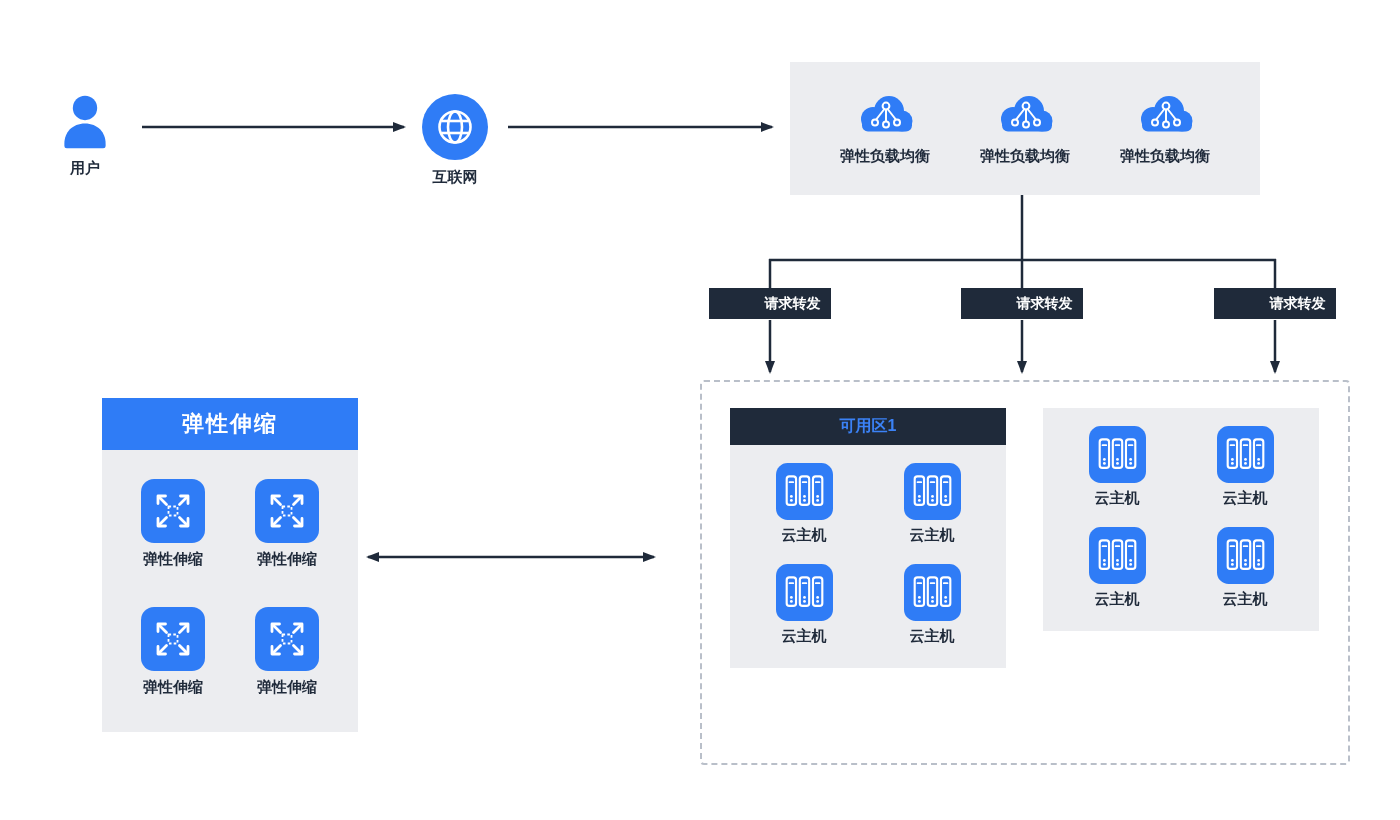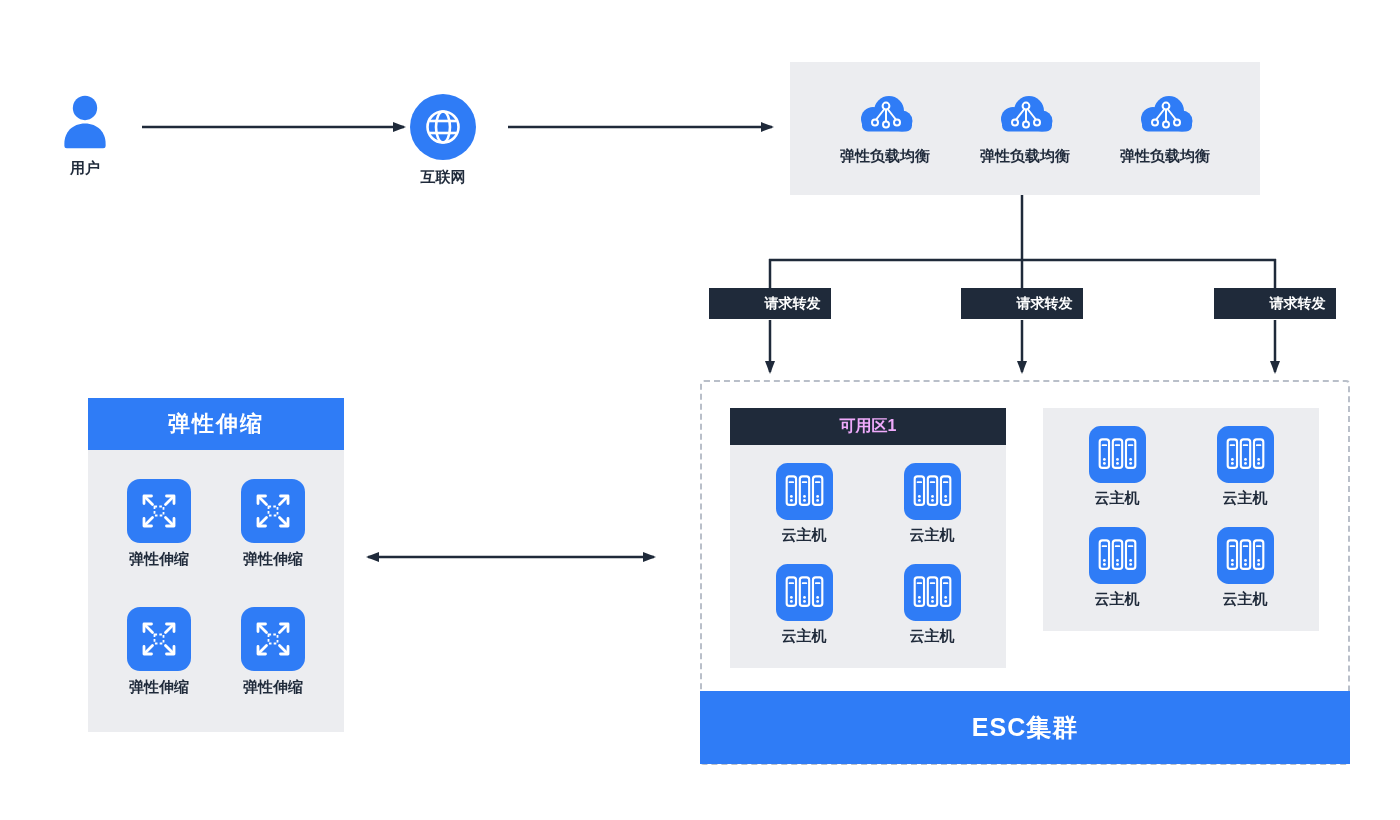--- a/index.html
+++ b/index.html
@@ -21,7 +21,7 @@
   .node-label { margin-top: 8px; font-size: 15px; font-weight: 700; color: var(--dark); }
   .user-node { left: 30px; top: 94px; }
   .user-node svg { width: 60px; height: 57px; }
-  .internet-node { left: 388px; top: 94px; }
+  .internet-node { left: 400px; top: 94px; }
   .internet-node svg { width: 66px; height: 66px; }
   .icon-blue { color: var(--blue); }
 

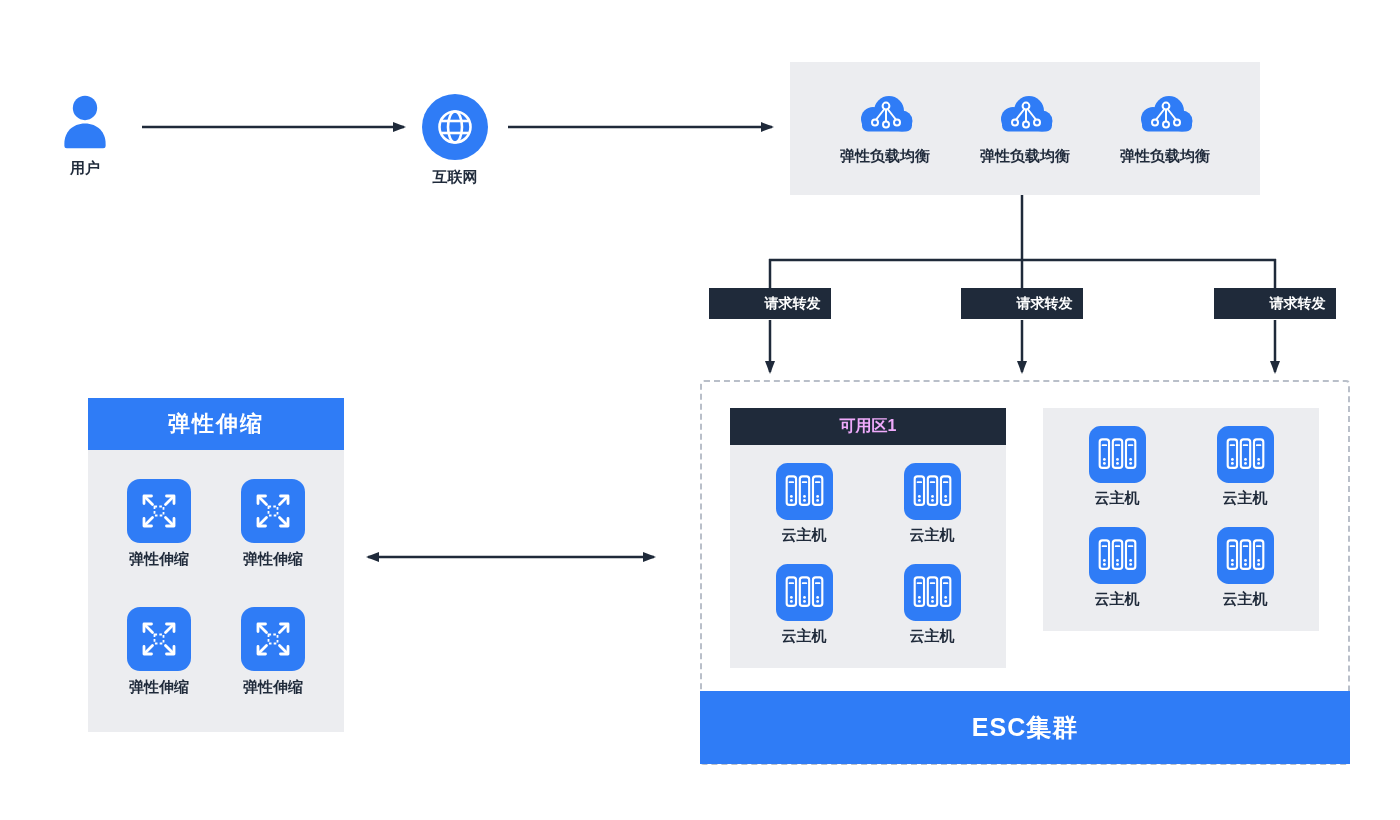--- a/index.html
+++ b/index.html
@@ -65,7 +65,7 @@
     display: flex; align-items: center; justify-content: center; letter-spacing: 1px;
   }
 
-  .scaling-box { position: absolute; left: 88px; top: 398px; width: 256px; z-index: 2; }
+  .scaling-box { position: absolute; left: 102px; top: 398px; width: 256px; z-index: 2; }
   .scaling-header {
     height: 52px; background: var(--blue); color: #fff; font-size: 22px; font-weight: 700;
     display: flex; align-items: center; justify-content: center; letter-spacing: 2px;

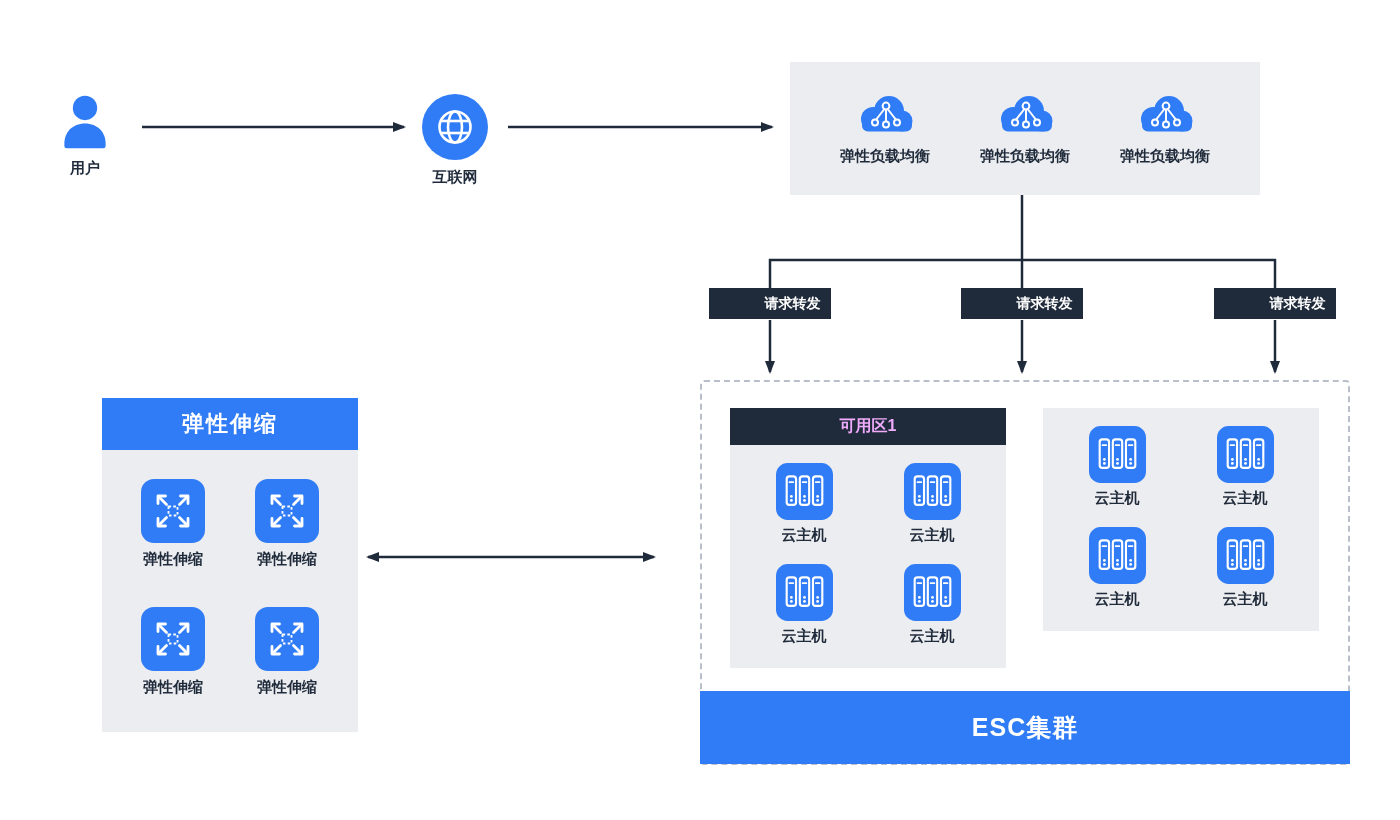--- a/index.html
+++ b/index.html
@@ -47,7 +47,7 @@
   .zone { position: absolute; top: 408px; width: 276px; height: 260px; z-index: 2; }
   .zone-1 { left: 730px; } .zone-2 { left: 1043px; }
   .zone-header {
-    height: 37px; background: var(--dark); color: #f0abfc; font-size: 16px; font-weight: 700;
+    height: 37px; background: var(--dark); color: #3b82f6; font-size: 16px; font-weight: 700;
     display: flex; align-items: center; justify-content: center;
   }
   .zone-body {

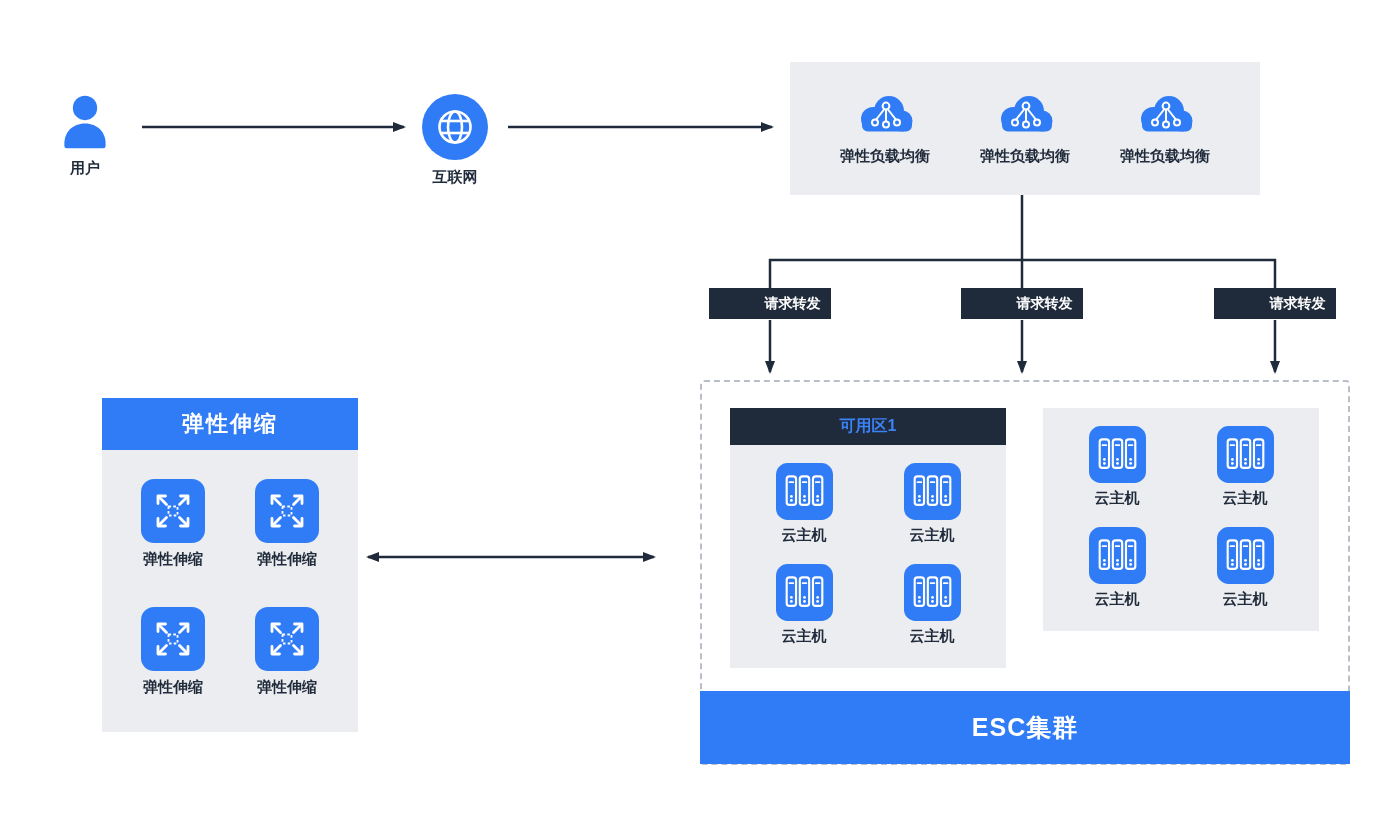--- a/index.html
+++ b/index.html
@@ -275,7 +275,6 @@
     </div>
   </div>
 
-  <div class="cluster-band">ESC集群</div>
 
   <div class="scaling-box">
     <div class="scaling-header">弹性伸缩</div>

